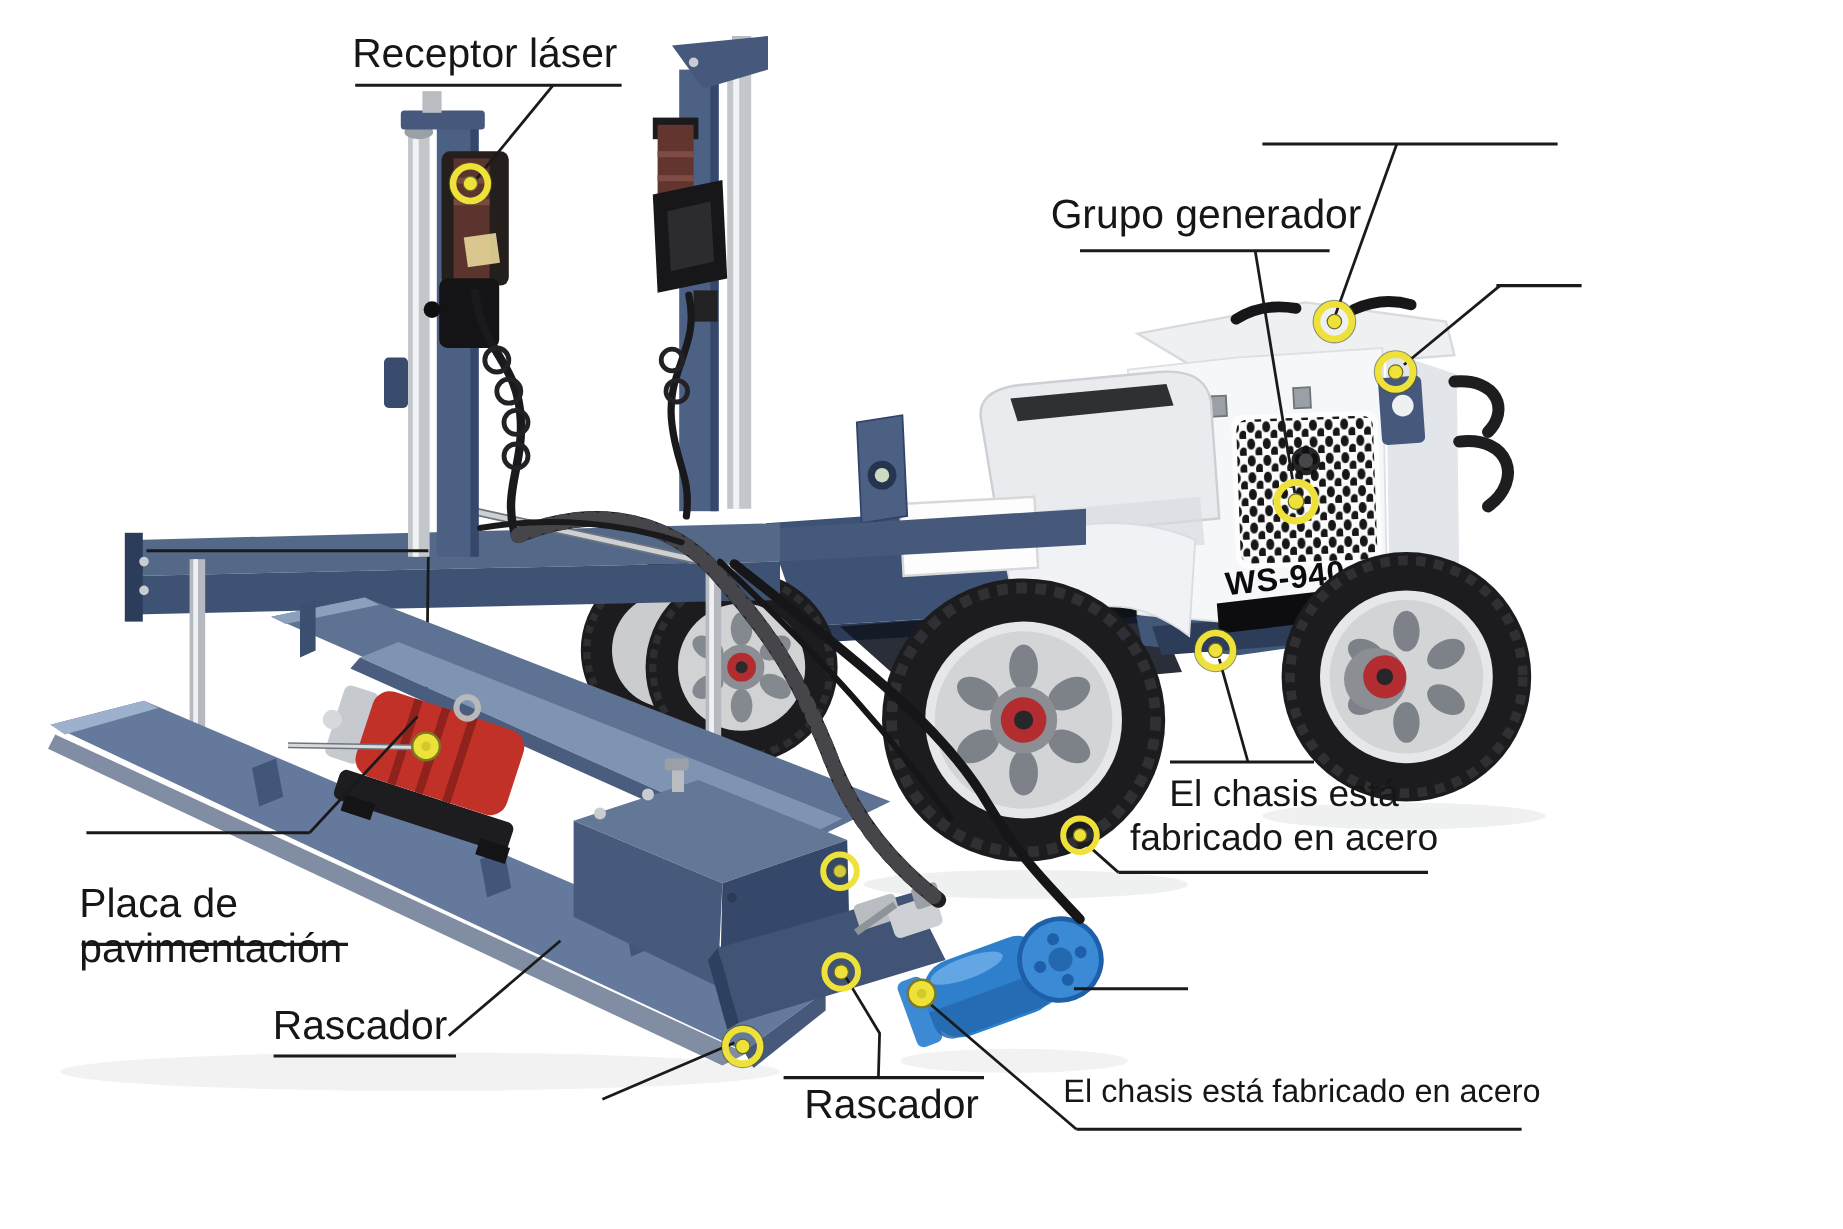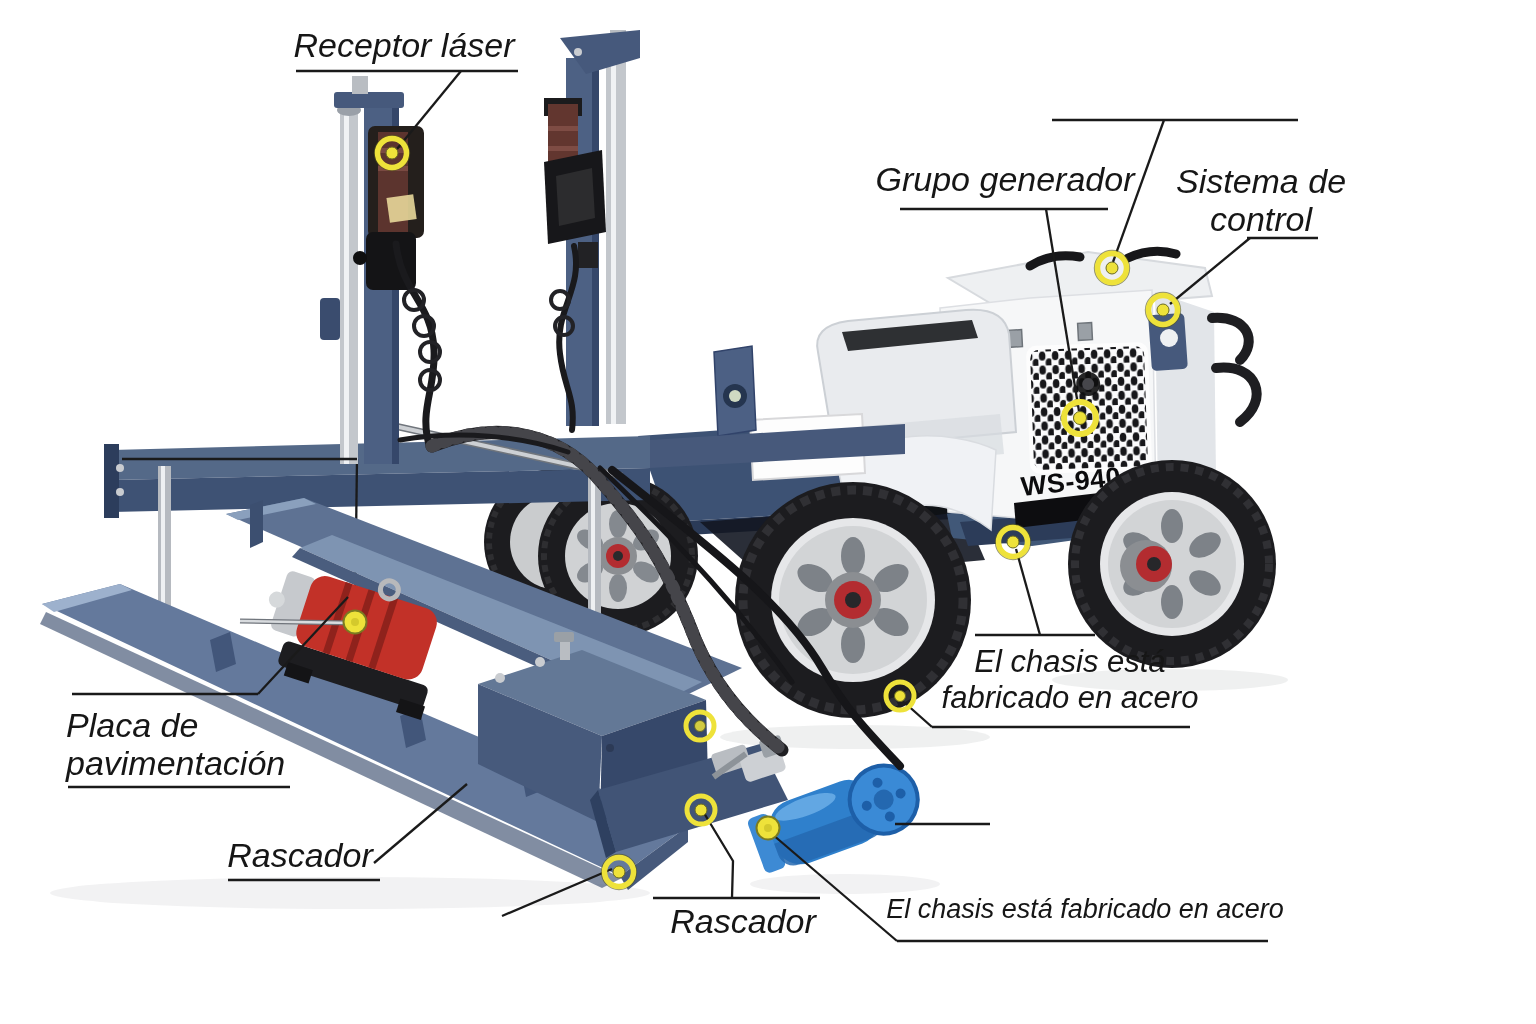--- a/index.html
+++ b/index.html
@@ -7,7 +7,7 @@
          font-family:"Liberation Sans", sans-serif;}
   #machine-svg{position:absolute;left:0;top:0;width:1536px;height:1024px;}
   .lbl{position:absolute;color:#161616;font-size:34px;line-height:38px;white-space:pre-line;
-       text-align:center;transform:translateX(-50%);letter-spacing:0px;font-style:italic;}
+       text-align:center;transform:translateX(-50%);letter-spacing:0px;}
   .lbl.left-align{transform:none;text-align:left;}
   .L-receptor{left:404px;top:26px;}
   .L-panel{left:1177px;top:78px;}

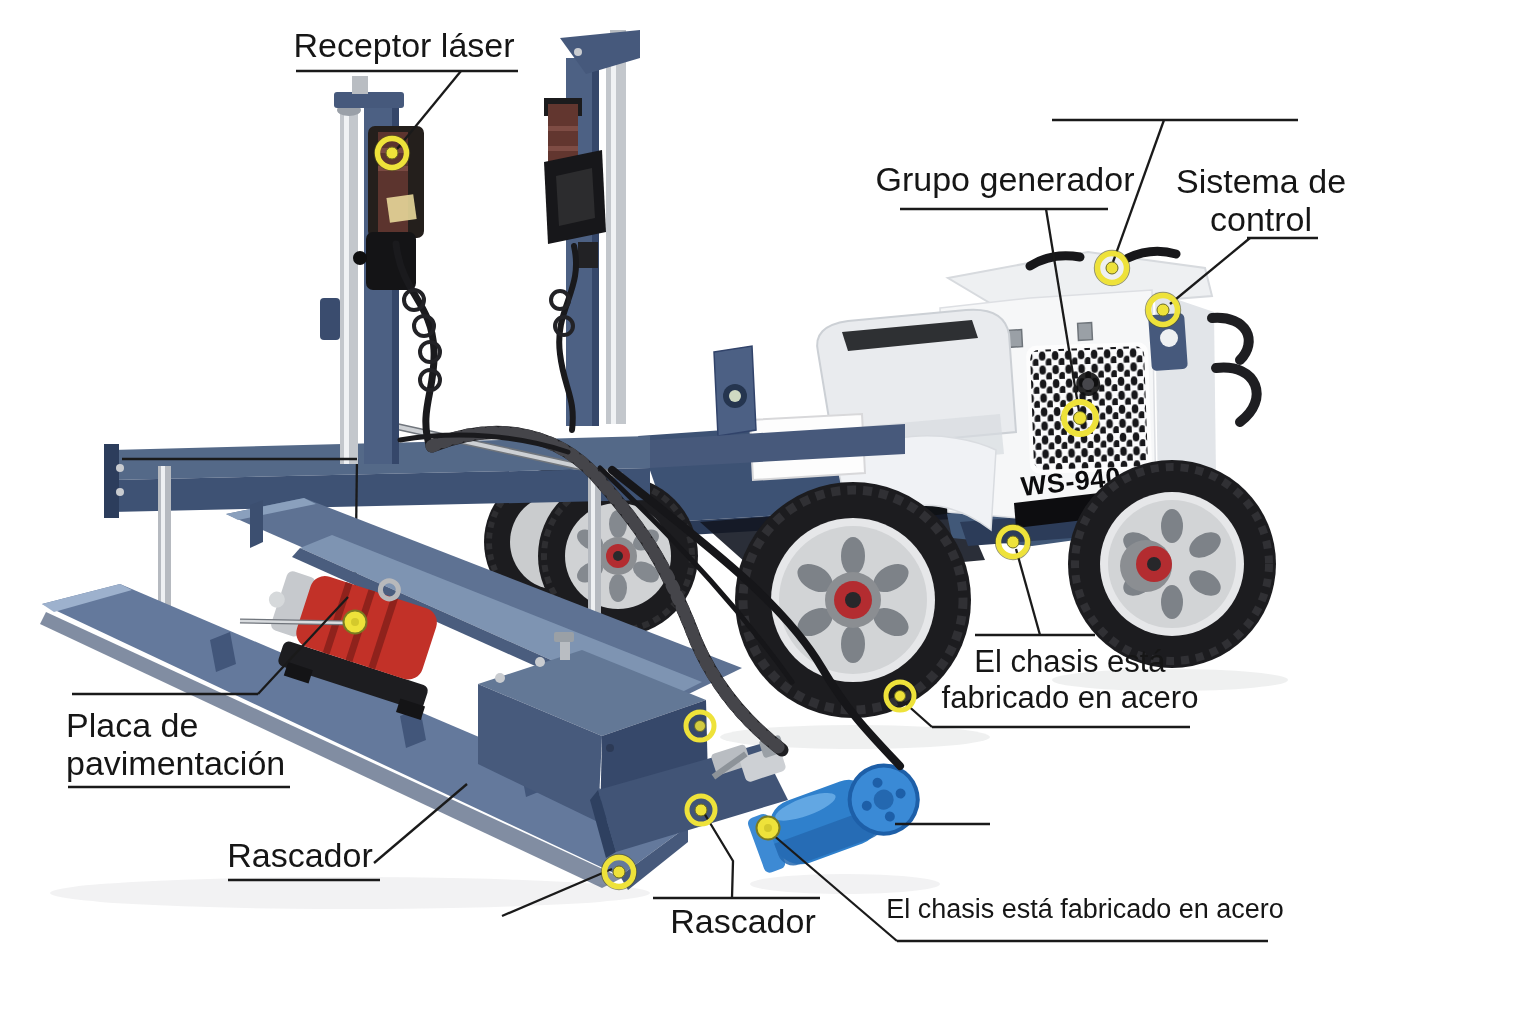--- a/index.html
+++ b/index.html
@@ -404,8 +404,6 @@
 
   <div class="lbl L-receptor">Receptor láser</div>
   <div class="lbl L-grupo">Grupo generador</div>
-  <div class="lbl L-sistema">Sistema de
-control</div>
   <div class="lbl left-align L-placa">Placa de
 pavimentación</div>
   <div class="lbl L-rascador-izq">Rascador</div>

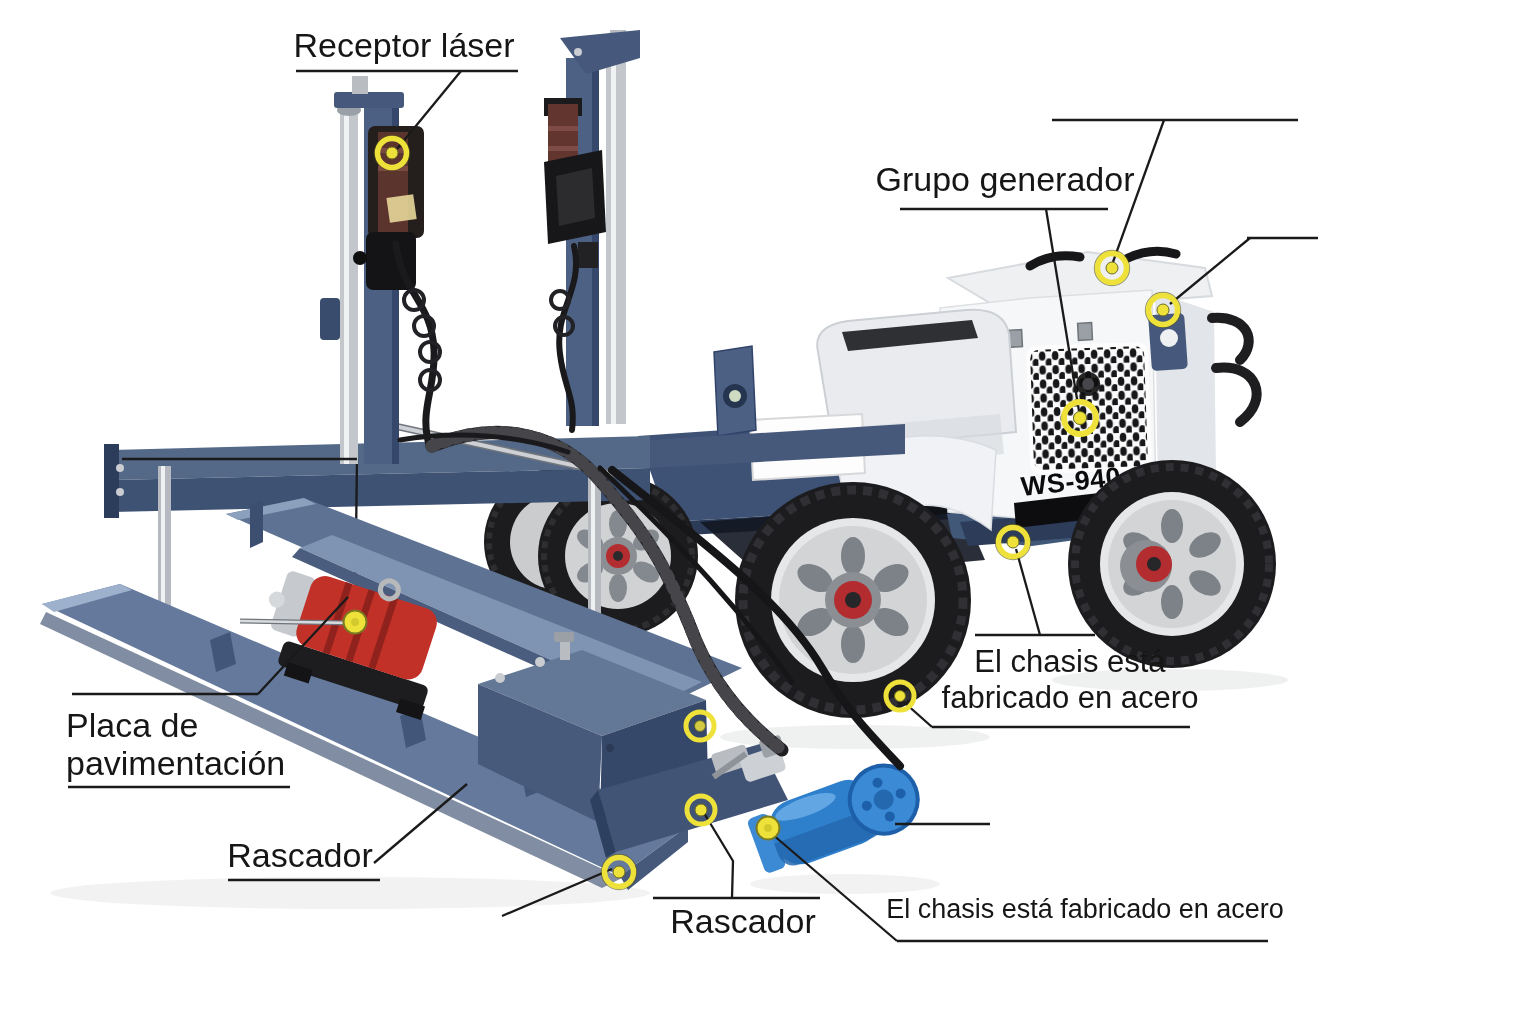--- a/index.html
+++ b/index.html
@@ -14,7 +14,7 @@
   .L-grupo{left:1005px;top:160px;text-align:right;}
   .L-sistema{left:1261px;top:162px;}
   .L-motor{left:222px;top:376px;}
-  .L-placa{left:66px;top:706px;}
+  .L-placa{left:66px;top:734px;}
   .L-rascador-izq{left:300px;top:836px;}
   .L-pavimentacion{left:372px;top:908px;font-size:31px;line-height:36px;}
   .L-rascador-cen{left:743px;top:902px;}

